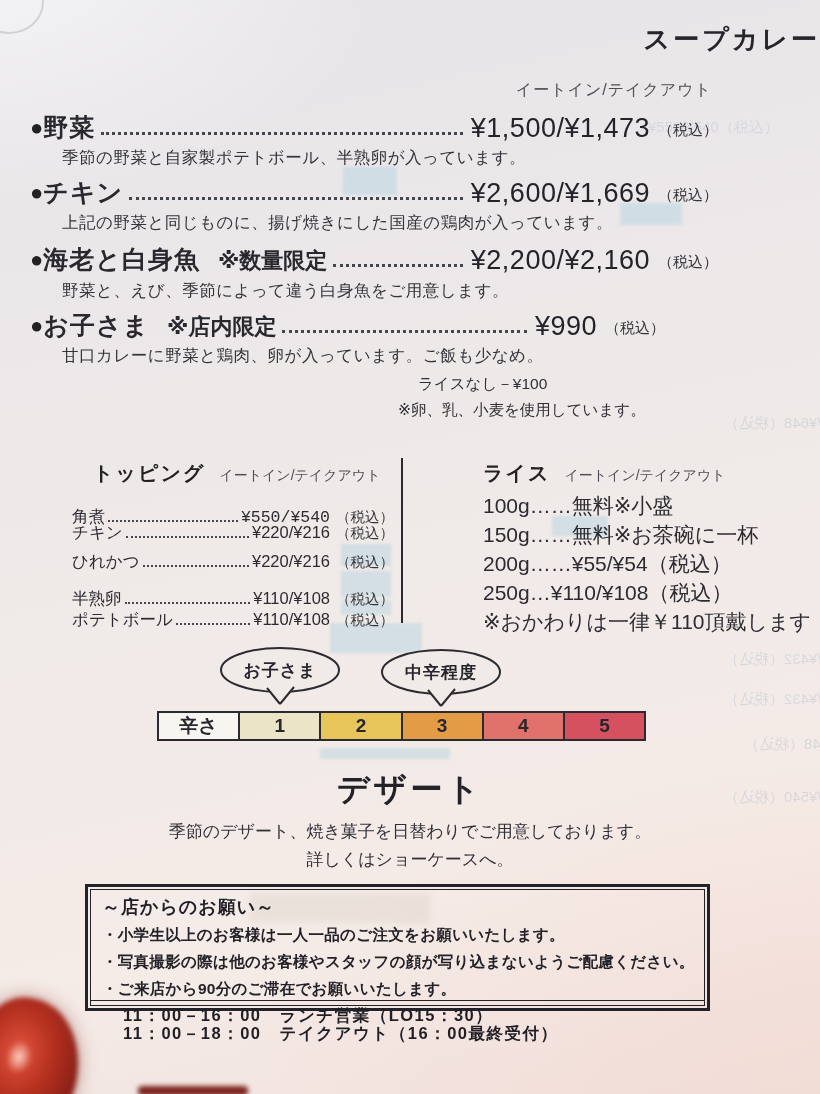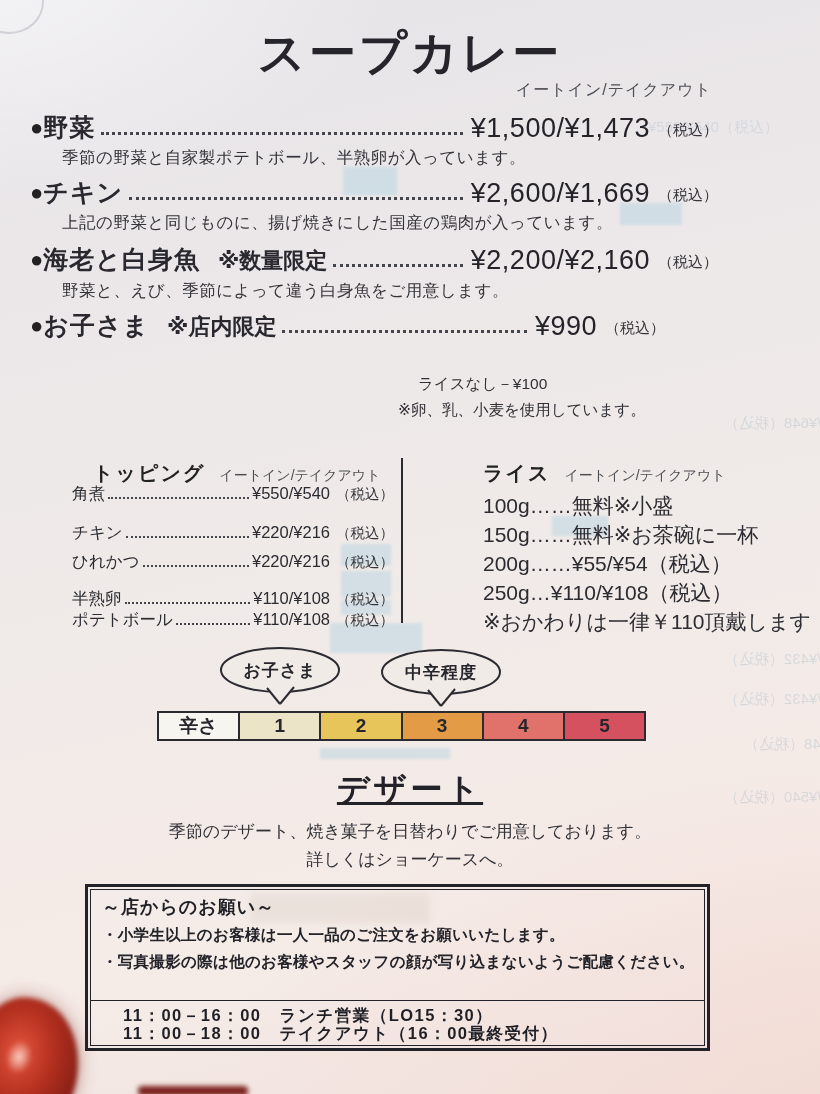--- a/index.html
+++ b/index.html
@@ -17,8 +17,8 @@
     border:2px solid rgba(120,120,130,.25); border-radius:50%; }
 
   
-  .title { position:absolute; left:0; right:0; top:22px; text-align:center;
-    font-size:47px; font-weight:700; letter-spacing:3px; color:#25252b; }
+  .title { position:absolute; left:0; right:0; top:22px; text-align:right;
+    font-size:26px; font-weight:700; letter-spacing:3px; color:#25252b; }
   .mode-label { position:absolute; right:108px; top:80px; font-size:16px; color:#4e4e55; letter-spacing:1px; }
 
   

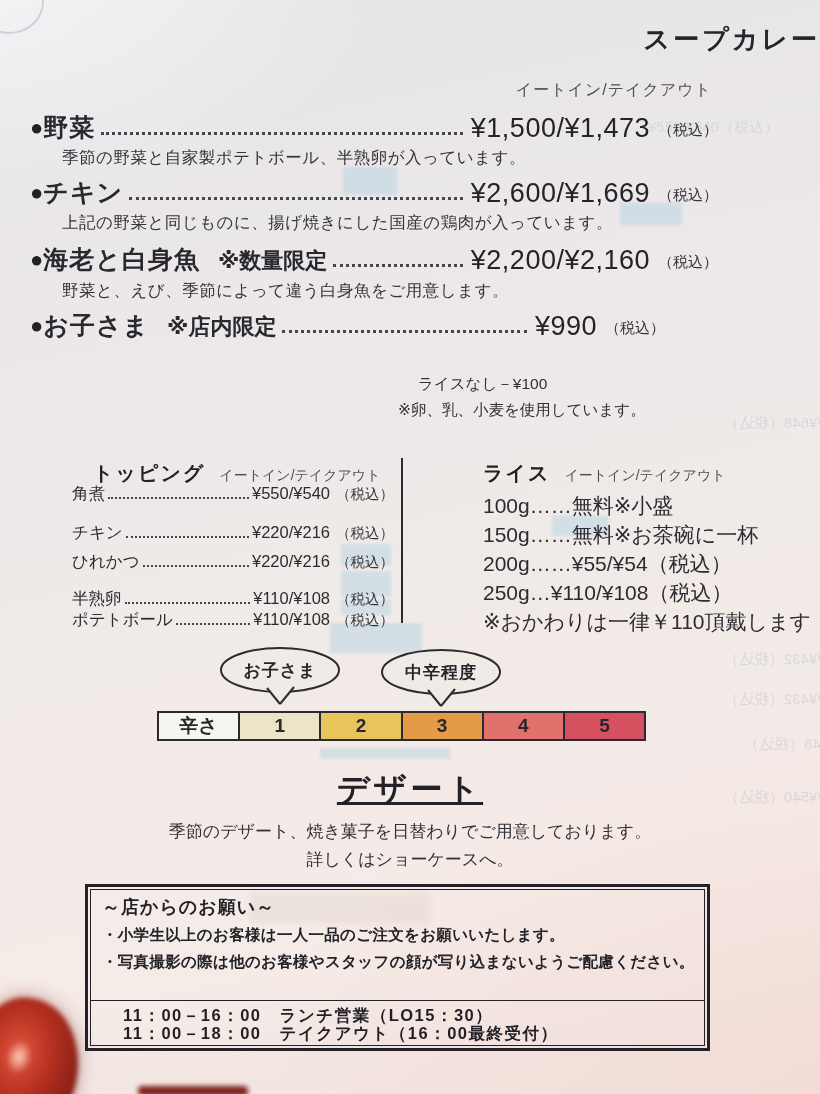--- a/index.html
+++ b/index.html
@@ -149,6 +149,7 @@
     <span class="iprice">¥990</span>
     <span class="itax">（税込）</span>
   </div>
+  <div class="item-desc" style="top:345px;">甘口カレーに野菜と鶏肉、卵が入っています。ご飯も少なめ。</div>
 
   <div class="note-block">
     <div class="n2">ライスなし－¥100</div>

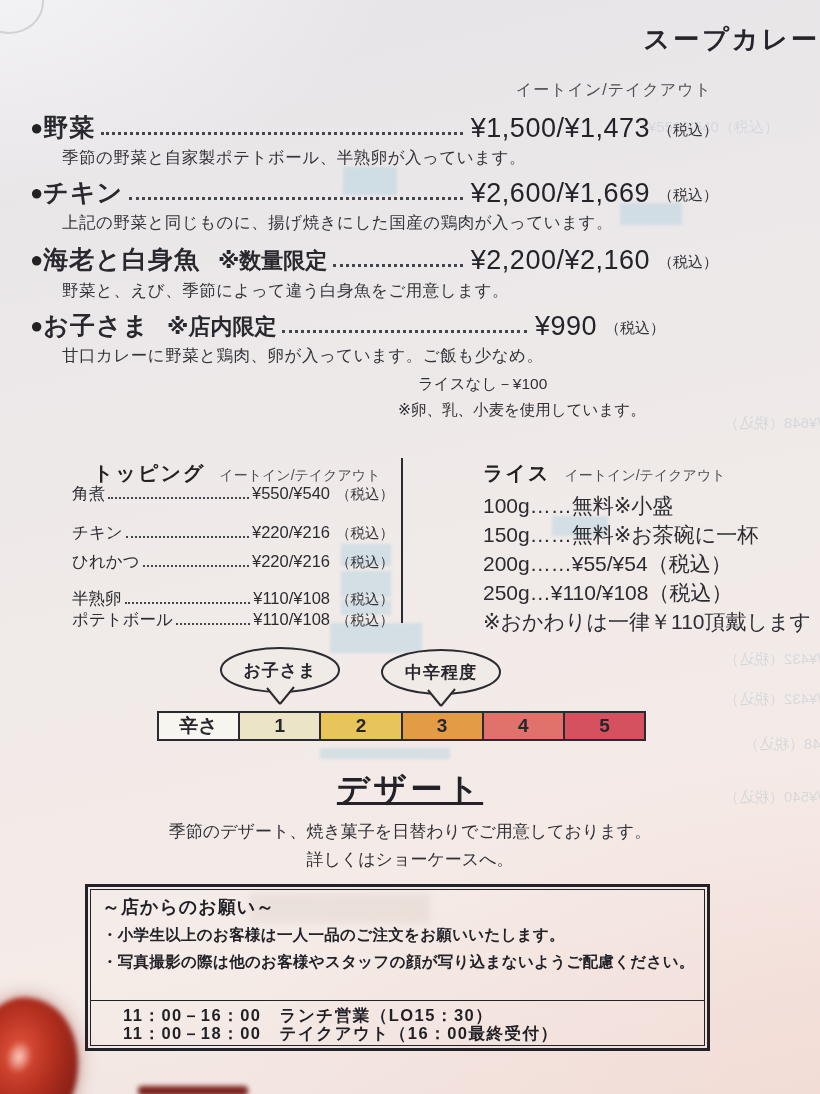--- a/index.html
+++ b/index.html
@@ -160,7 +160,7 @@
     <span class="ch-title">トッピング</span>
     <span class="ch-mode">イートイン/テイクアウト</span>
   </div>
-  <div class="top-row" style="top:483px;">
+  <div class="top-row" style="top:506px;font-family:Liberation Mono, monospace;">
     <span class="tname">角煮</span>
     <span class="tleader"></span>
     <span class="tprice">¥550/¥540</span>

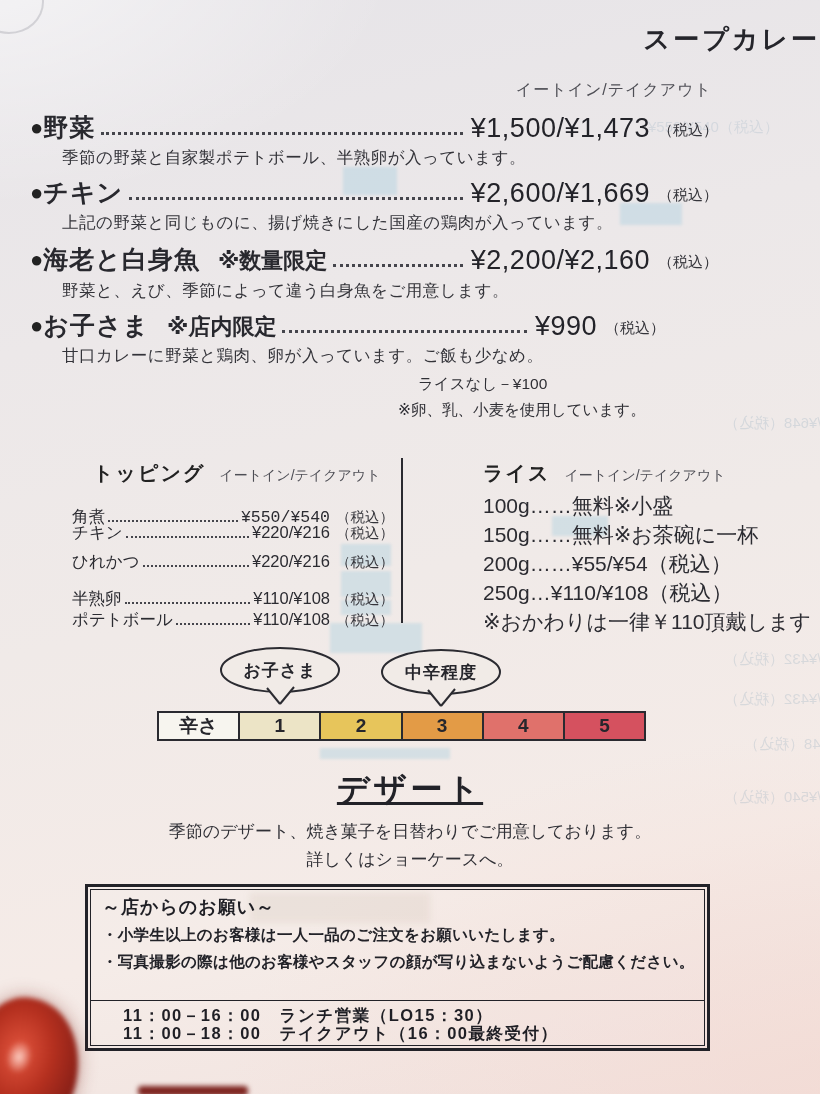--- a/index.html
+++ b/index.html
@@ -59,7 +59,7 @@
 
   
   .dessert-title { position:absolute; left:0; right:0; top:768px; text-align:center;
-    font-size:32px; font-weight:700; letter-spacing:4px; color:#222228;text-decoration:underline; }
+    font-size:32px; font-weight:700; letter-spacing:4px; color:#222228; }
   .dessert-line1 { position:absolute; left:0; right:0; top:820px; text-align:center; font-size:17px; color:#303036; }
   .dessert-line2 { position:absolute; left:0; right:0; top:848px; text-align:center; font-size:17px; color:#303036; }
 

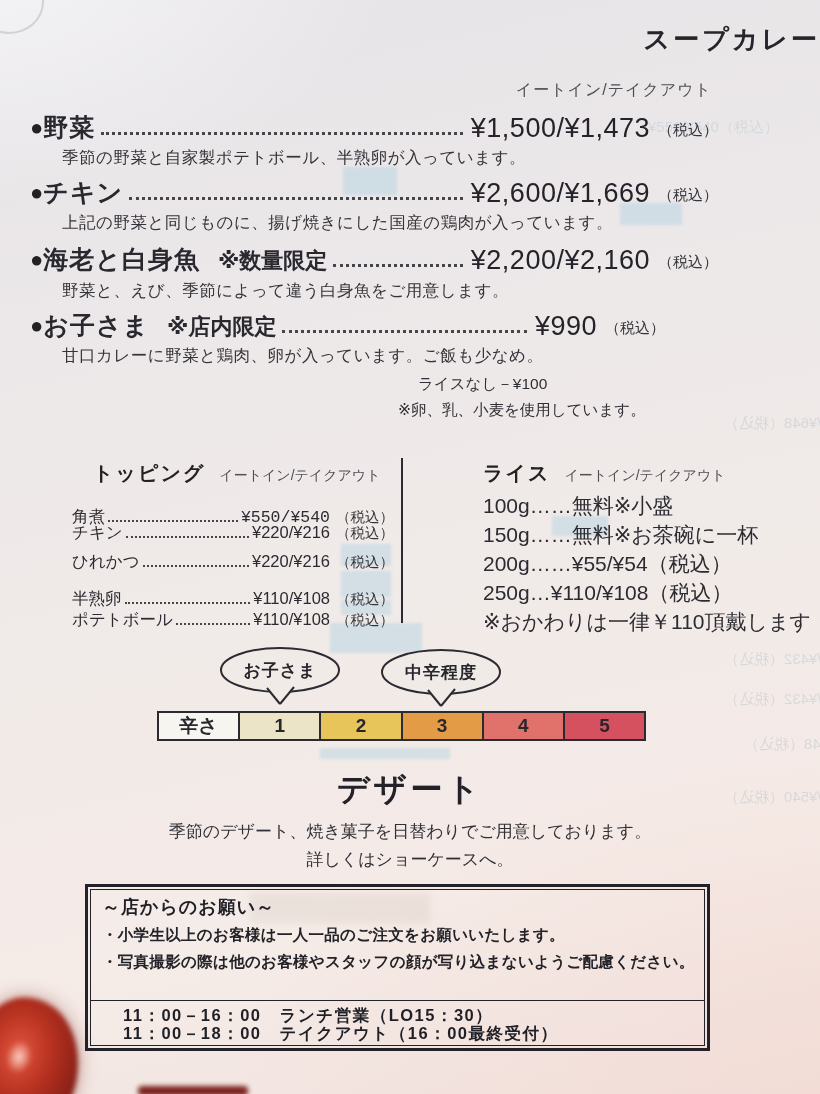--- a/index.html
+++ b/index.html
@@ -64,7 +64,7 @@
   .dessert-line2 { position:absolute; left:0; right:0; top:848px; text-align:center; font-size:17px; color:#303036; }
 
   
-  .notice-box { position:absolute; left:85px; top:884px; width:625px; height:167px;
+  .notice-box { position:absolute; left:85px; top:884px; width:625px; height:127px;
     border:3px solid #222228; background:rgba(255,255,255,.06); }
   .notice-box::before { content:""; position:absolute; inset:2px; border:1px solid #222228; pointer-events:none; }
   .notice-title { position:absolute; left:14px; top:8px; font-size:18px; font-weight:700; letter-spacing:1px; color:#1f1f25; }

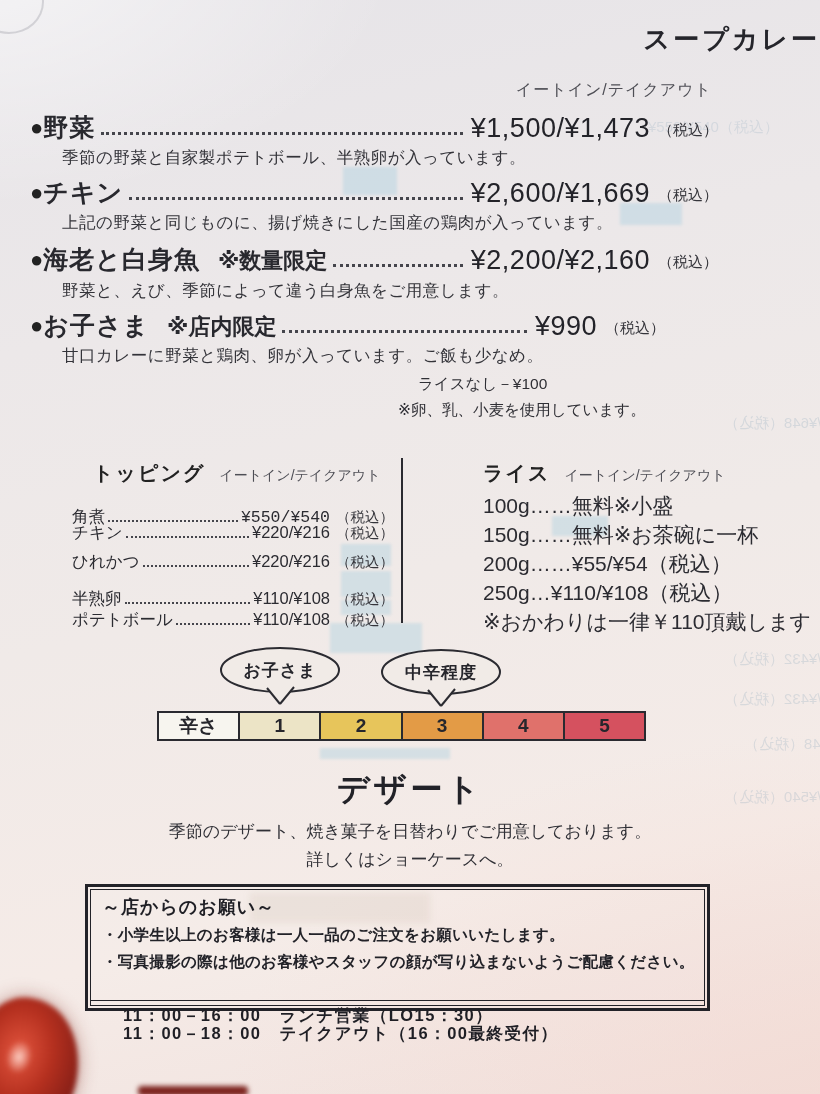--- a/index.html
+++ b/index.html
@@ -239,6 +239,7 @@
     <div class="notice-title">～店からのお願い～</div>
     <div class="notice-item" style="top:38px;">・小学生以上のお客様は一人一品のご注文をお願いいたします。</div>
     <div class="notice-item" style="top:65px;">・写真撮影の際は他のお客様やスタッフの顔が写り込まないようご配慮ください。</div>
+    <div class="notice-item" style="top:92px;">・ご来店から90分のご滞在でお願いいたします。</div>
     <div class="notice-divider" style="top:113px;"></div>
     <div class="hours-line" style="top:118px;">11：00－16：00　ランチ営業（LO15：30）</div>
     <div class="hours-line" style="top:136px;">11：00－18：00　テイクアウト（16：00最終受付）</div>

